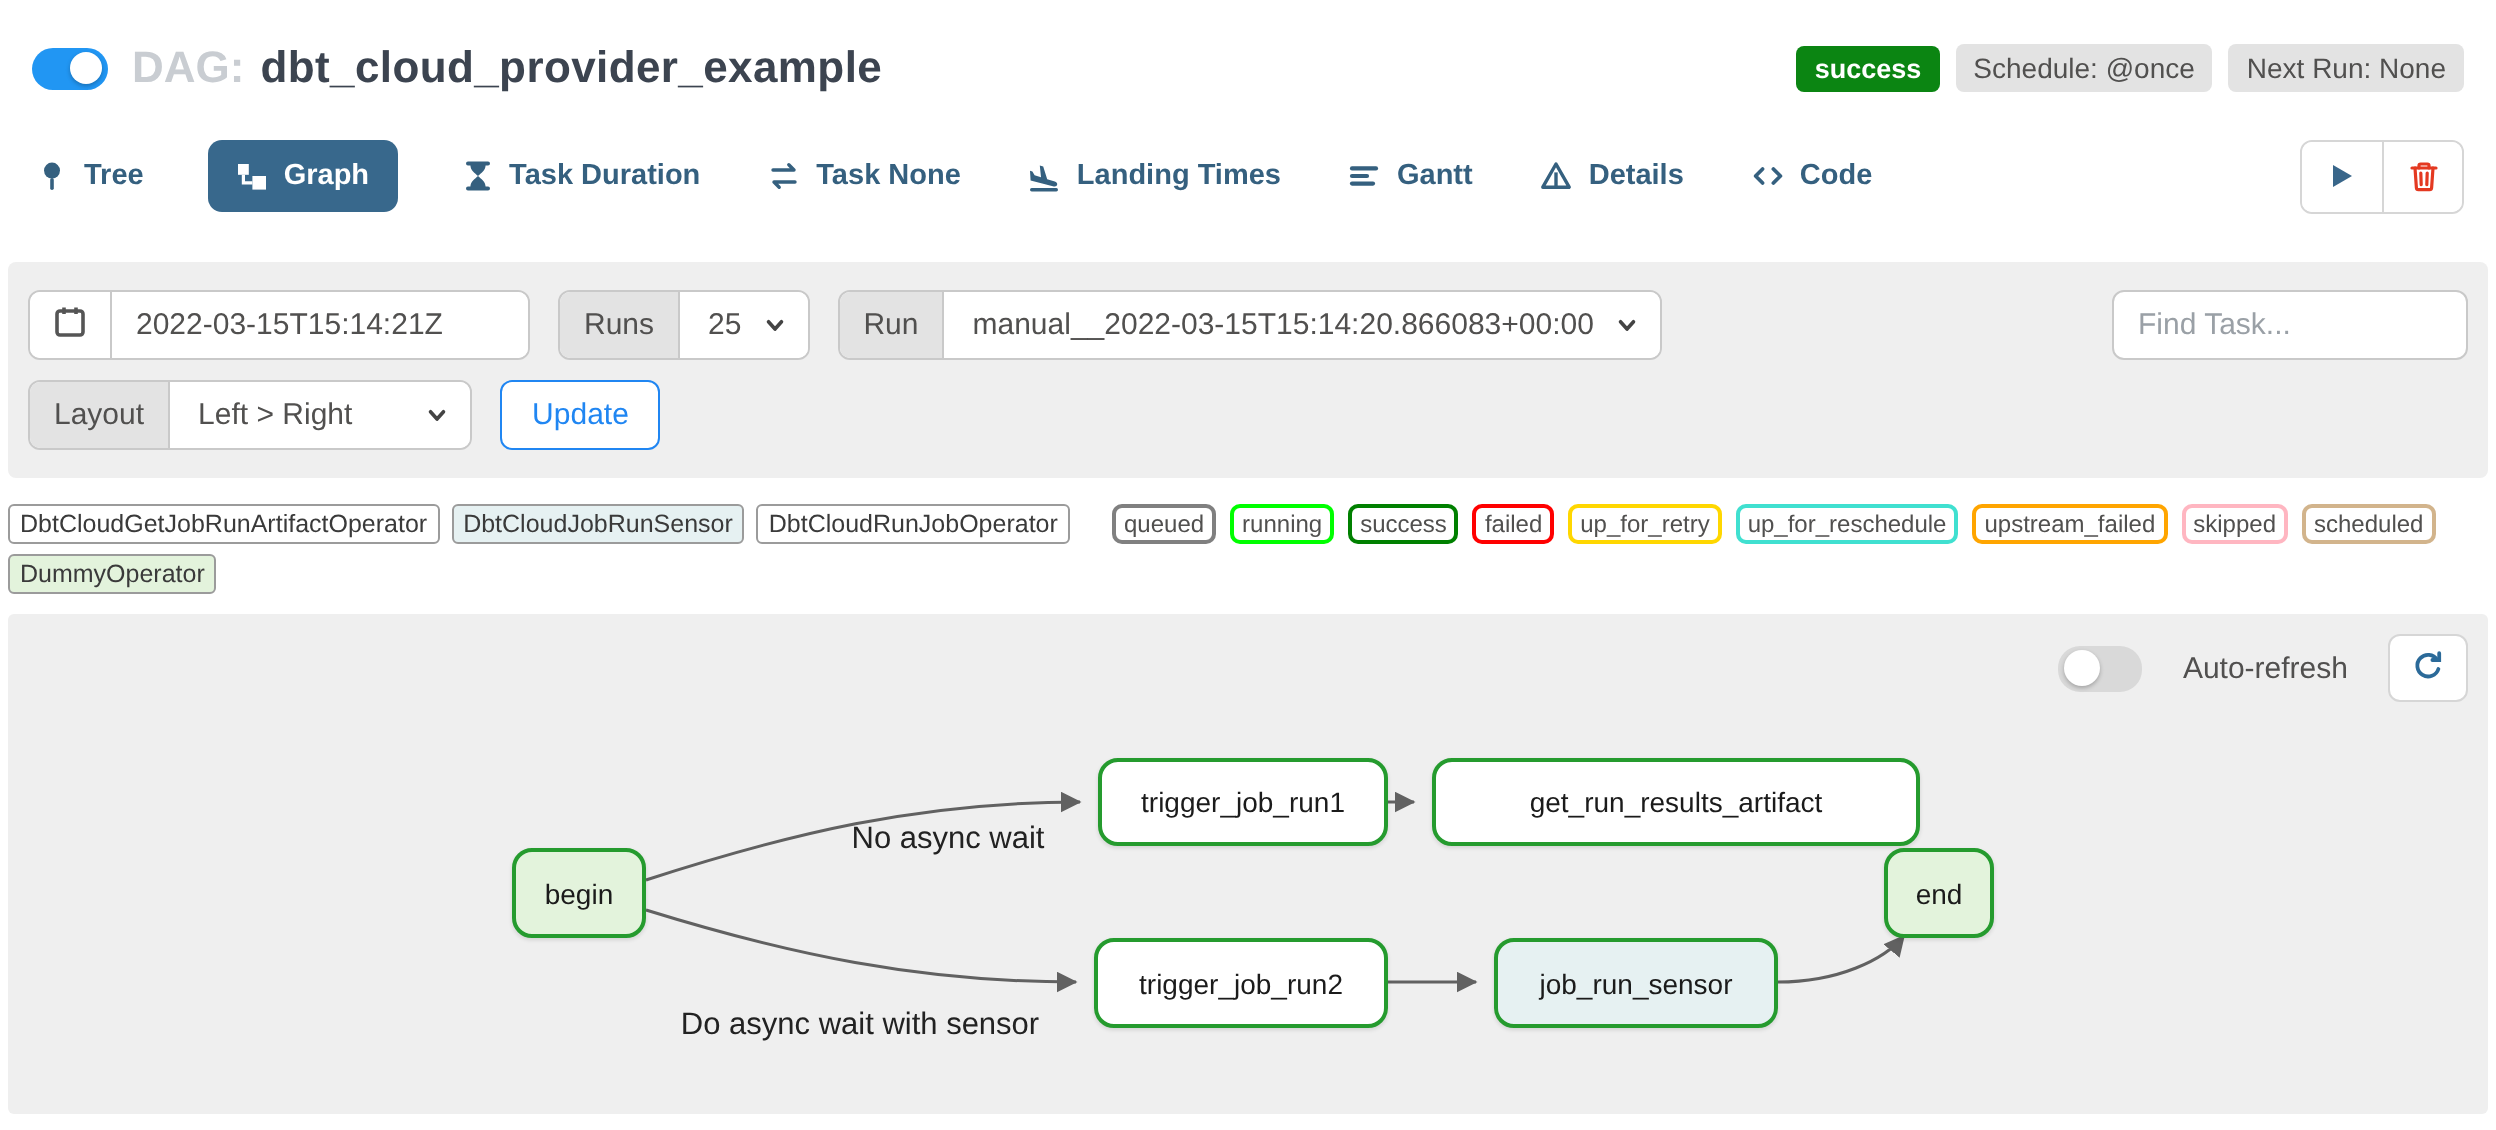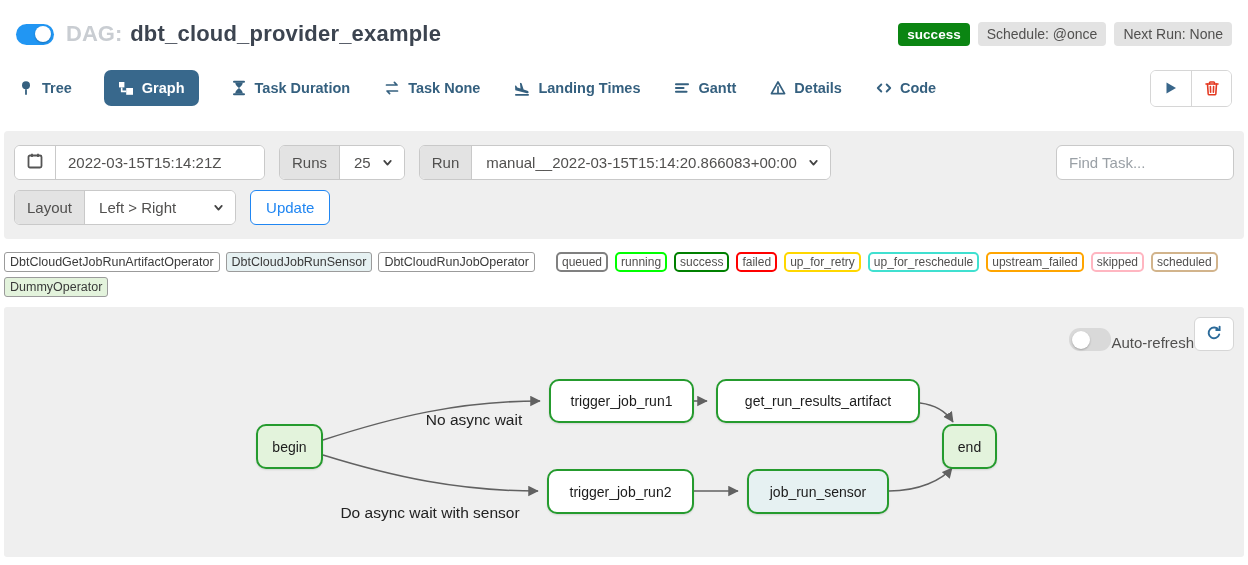--- a/index.html
+++ b/index.html
@@ -74,7 +74,7 @@
 
   
   .graph-panel { position:relative; margin:0 4px; background:#efefef; border-radius:3px; height:250px; }
-  .panel-controls { position:absolute; top:10px; right:10px; display:flex; align-items:flex-end; gap:0; z-index:5; }
+  .panel-controls { position:absolute; top:10px; right:10px; display:flex; align-items:center; gap:20px; z-index:5; }
   .autorefresh-label { font-size:15px; color:#51504f; }
   .refresh-btn { width:40px; height:34px; background:#fff; border:1px solid #d6d6d6; border-radius:6px;
     display:flex; align-items:center; justify-content:center; cursor:pointer; color:#2b6a99; }

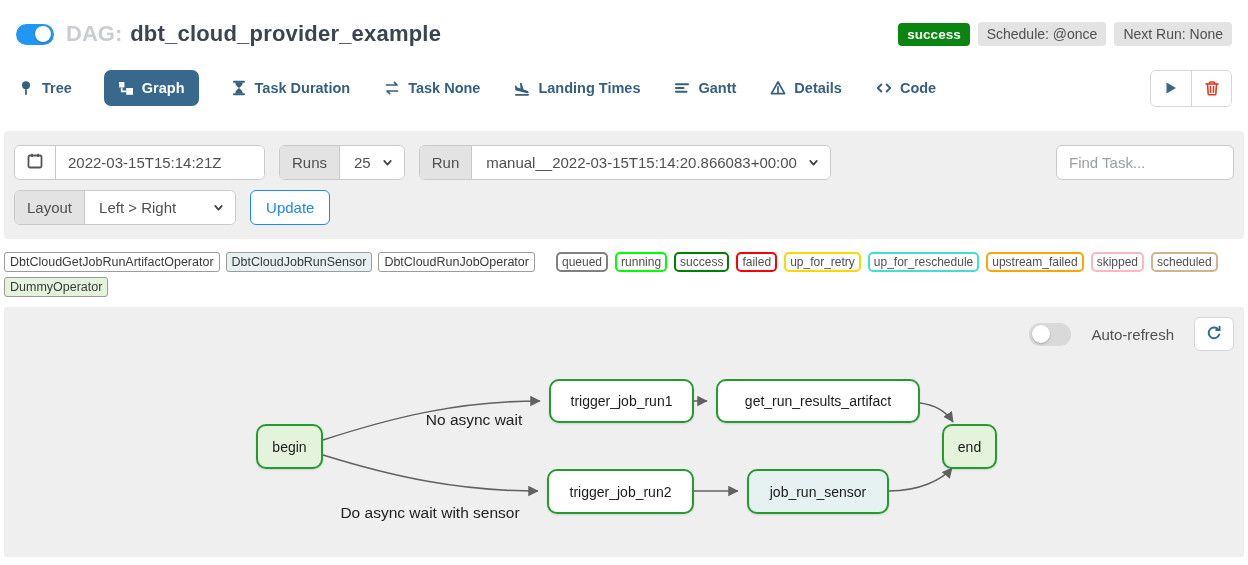--- a/index.html
+++ b/index.html
@@ -307,7 +307,7 @@
   <div id="nodes-layer">
       <div class="node" style="left: 252px; top: 117px; width: 67px; height: 45px; background: rgb(227, 243, 220); border: 2.5px solid rgb(37, 155, 46);">begin</div>
       <div class="node" style="left: 545px; top: 72px; width: 145px; height: 44px; background: rgb(255, 255, 255); border: 2.5px solid rgb(37, 155, 46);">trigger_job_run1</div>
-      <div class="node" style="left: 712px; top: 72px; width: 204px; height: 44px; background: rgb(255, 255, 255); border: 2.5px solid rgb(37, 155, 46);">get_run_results_artifact</div>
+      <div class="node" style="left: 712px; top: 72px; width: 244px; height: 44px; background: rgb(255, 255, 255); border: 2.5px solid rgb(37, 155, 46);">get_run_results_artifact</div>
       <div class="node" style="left: 543px; top: 162px; width: 147px; height: 45px; background: rgb(255, 255, 255); border: 2.5px solid rgb(37, 155, 46);">trigger_job_run2</div>
       <div class="node" style="left: 743px; top: 162px; width: 142px; height: 45px; background: rgb(230, 241, 242); border: 2.5px solid rgb(37, 155, 46);">job_run_sensor</div>
       <div class="node" style="left: 938px; top: 117px; width: 55px; height: 45px; background: rgb(227, 243, 220); border: 2.5px solid rgb(37, 155, 46);">end</div>

